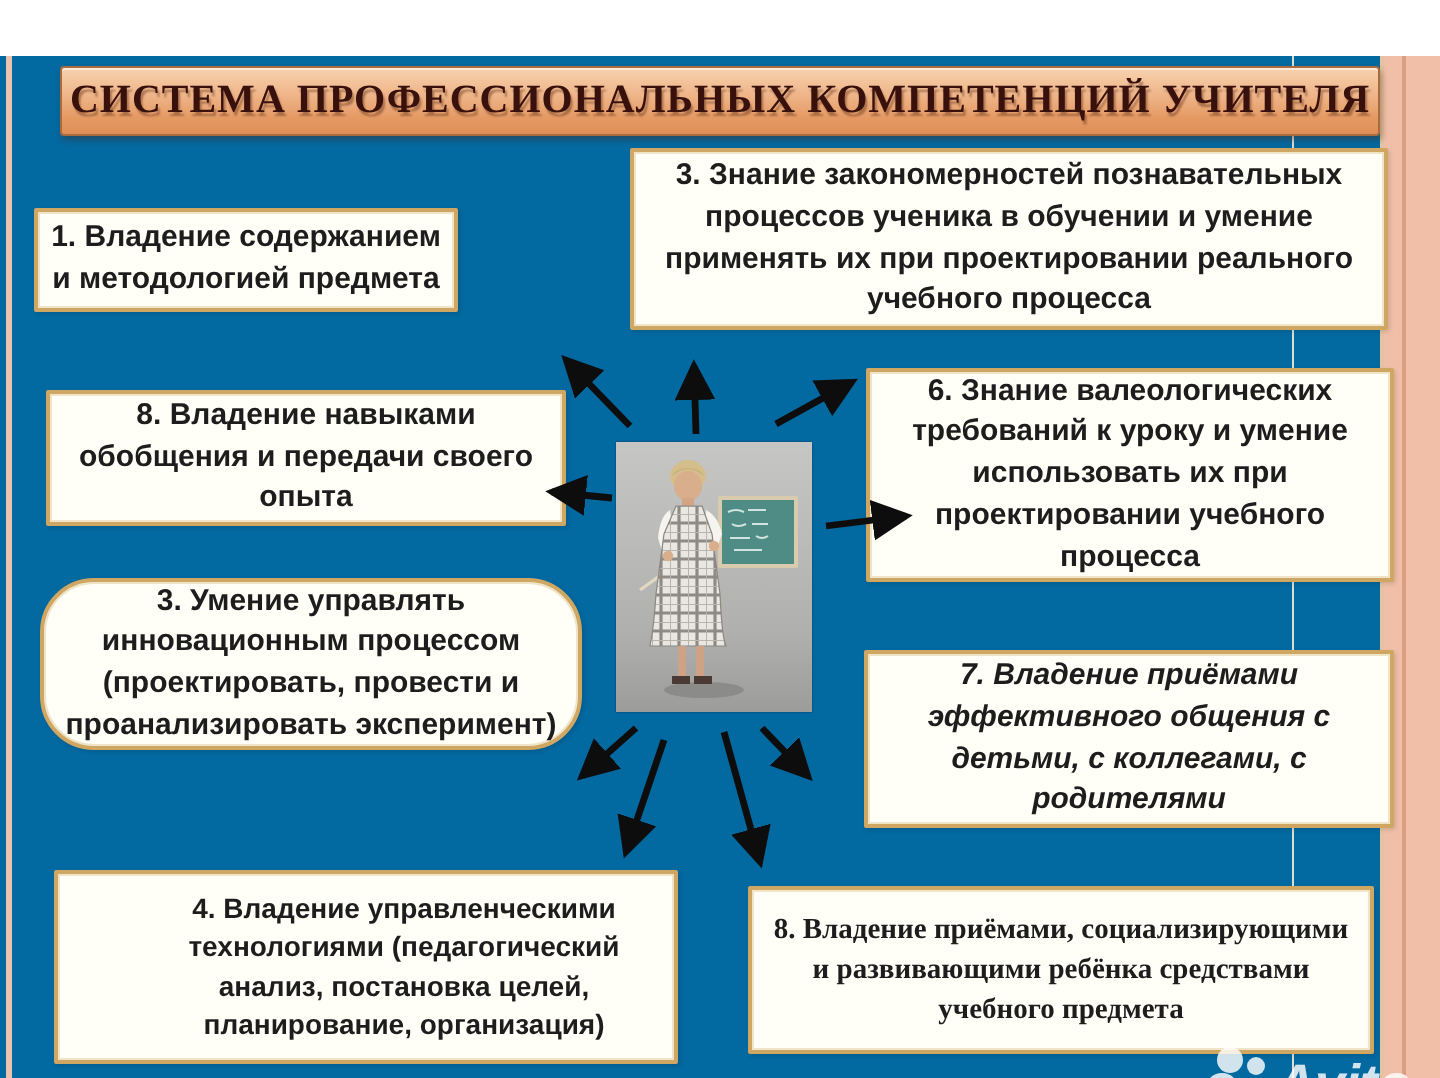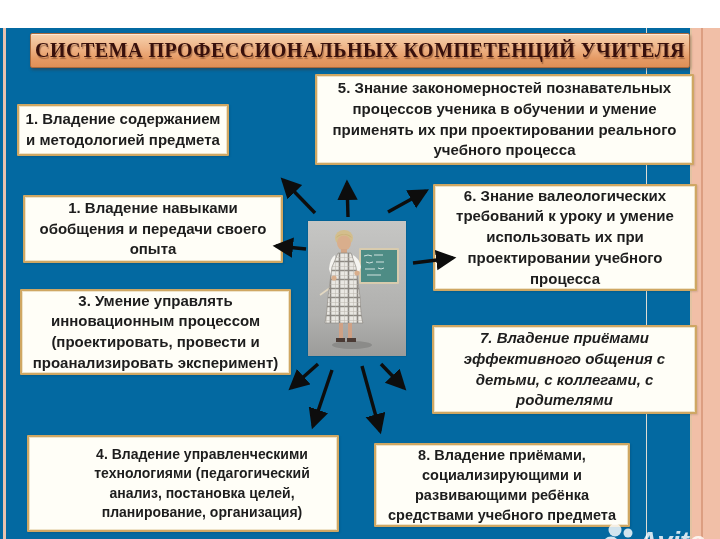--- a/index.html
+++ b/index.html
@@ -92,7 +92,7 @@
     <span>4. Владение управленческими технологиями (педагогический анализ, постановка целей, планирование, организация)</span>
   </div>
   <div class="cbox b5">
-    <span>5. Знание закономерностей познавательных процессов ученика в обучении и умение применять их при проектировании реального учебного процесса</span>
+    <span>3. Знание закономерностей познавательных процессов ученика в обучении и умение применять их при проектировании реального учебного процесса</span>
   </div>
   <div class="cbox b6">
     <span>6. Знание валеологических требований к уроку и умение использовать их при проектировании учебного процесса</span>

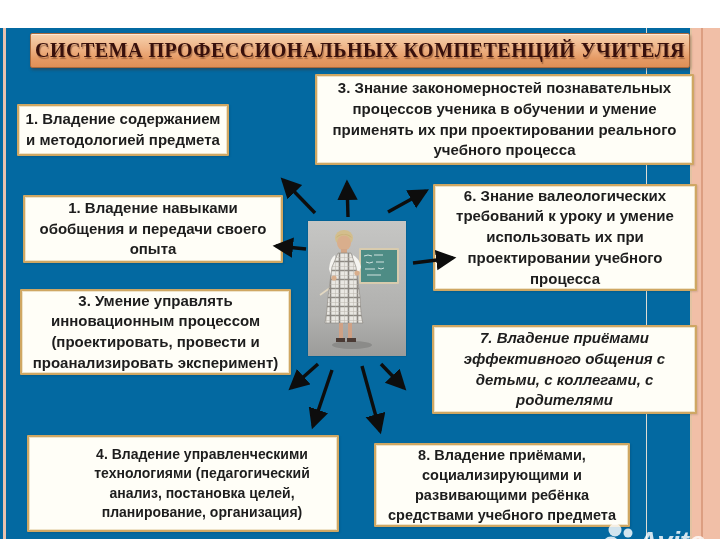--- a/index.html
+++ b/index.html
@@ -83,7 +83,7 @@
     <span>1. Владение содержанием и методологией предмета</span>
   </div>
   <div class="cbox b2">
-    <span>1. Владение навыками обобщения и передачи своего опыта</span>
+    <span>8. Владение навыками обобщения и передачи своего опыта</span>
   </div>
   <div class="cbox b3">
     <span>3. Умение управлять инновационным процессом (проектировать, провести и проанализировать эксперимент)</span>

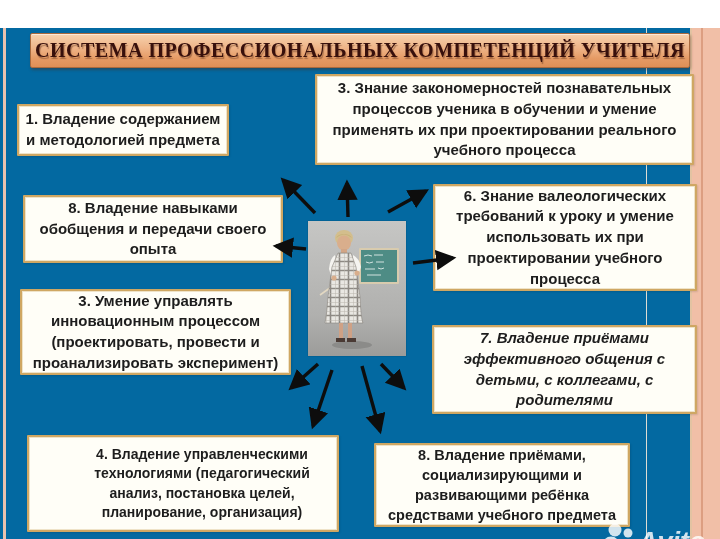--- a/index.html
+++ b/index.html
@@ -40,7 +40,7 @@
   }
   .b1{left:17px;top:76px;width:212px;height:52px;}
   .b2{left:23px;top:167px;width:260px;height:68px;}
-  .b3{left:20px;top:261px;width:271px;height:86px;}
+  .b3{left:20px;top:261px;width:271px;height:86px;border-radius:27px;}
   .b4{left:27px;top:407px;width:312px;height:97px;font-size:14px;padding-left:44px;}
   .b5{left:315px;top:46px;width:379px;height:91px;}
   .b6{left:433px;top:156px;width:264px;height:107px;}

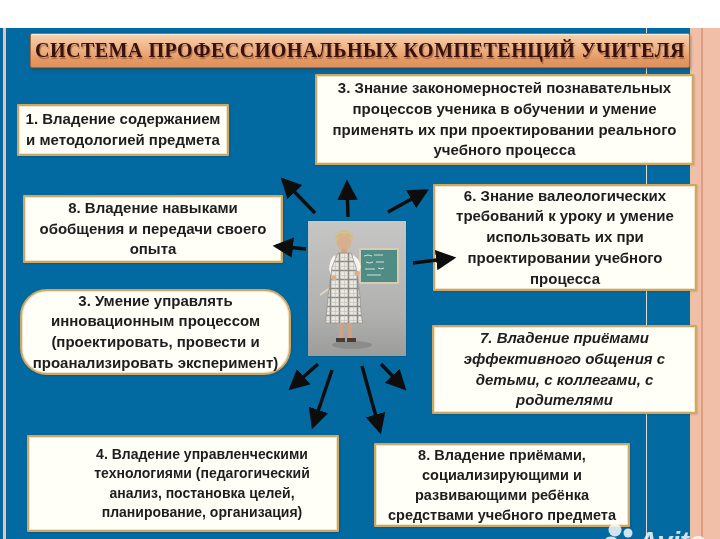--- a/index.html
+++ b/index.html
@@ -45,7 +45,7 @@
   .b5{left:315px;top:46px;width:379px;height:91px;}
   .b6{left:433px;top:156px;width:264px;height:107px;}
   .b7{left:432px;top:297px;width:265px;height:89px;font-style:italic;}
-  .b8{left:374px;top:415px;width:256px;height:84px;font-size:14.5px;}
+  .b8{left:374px;top:415px;width:313px;height:84px;font-size:14.5px;font-family:Liberation Serif, serif;}
 
   
   .photo{

